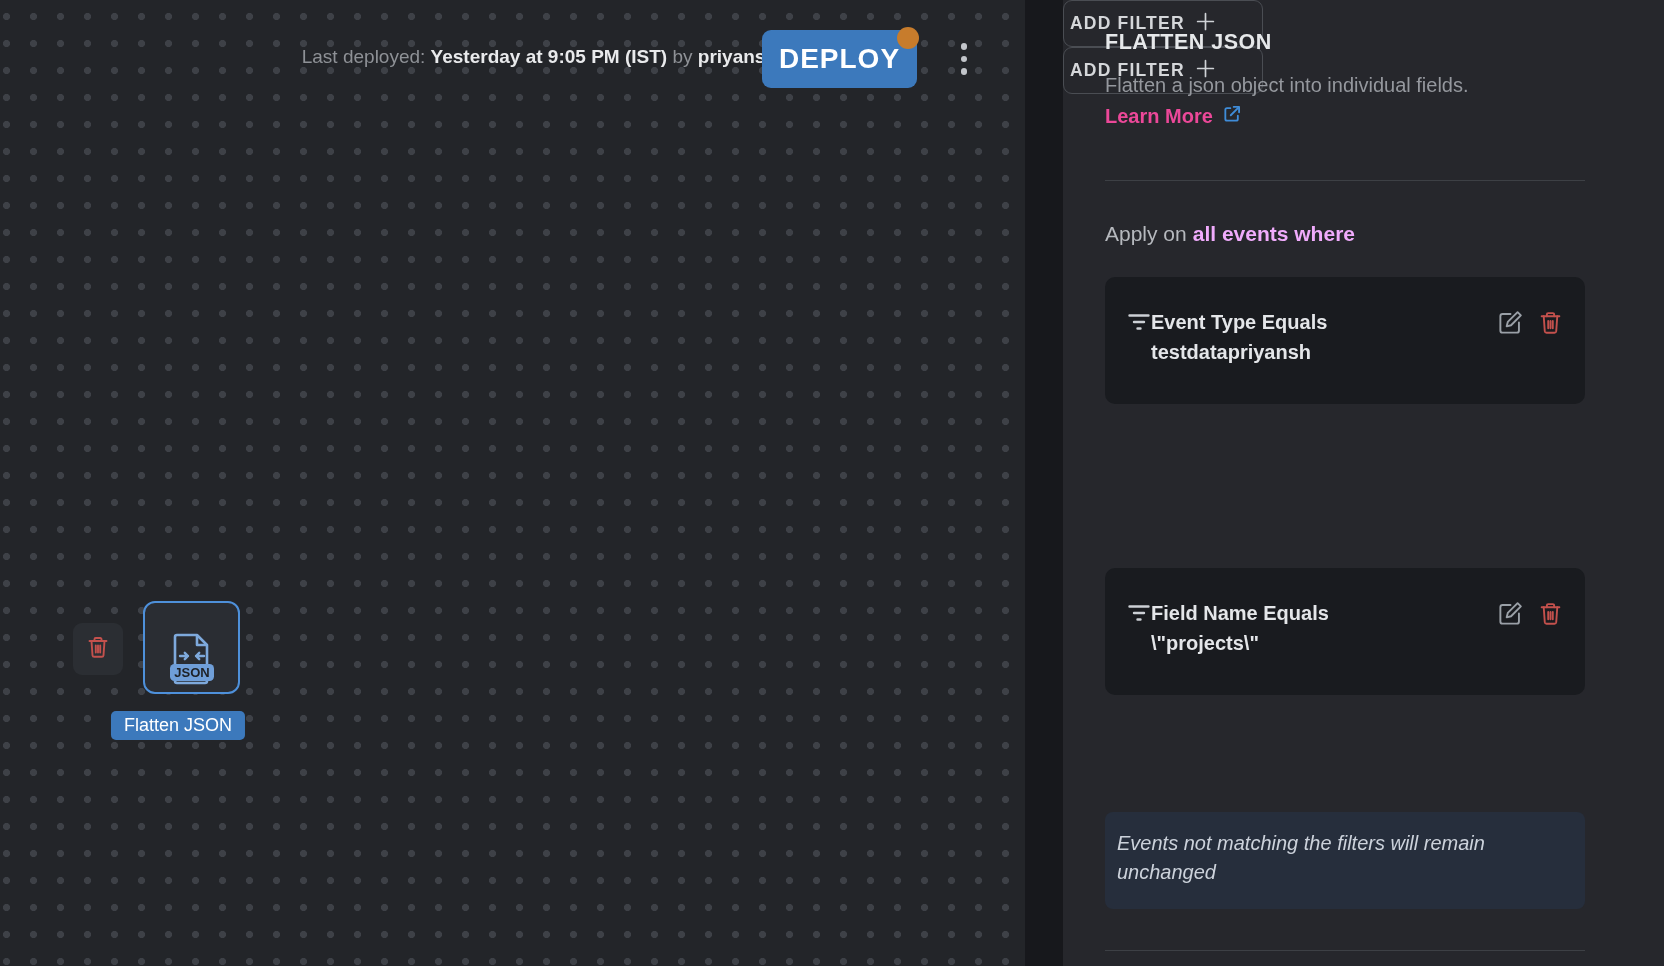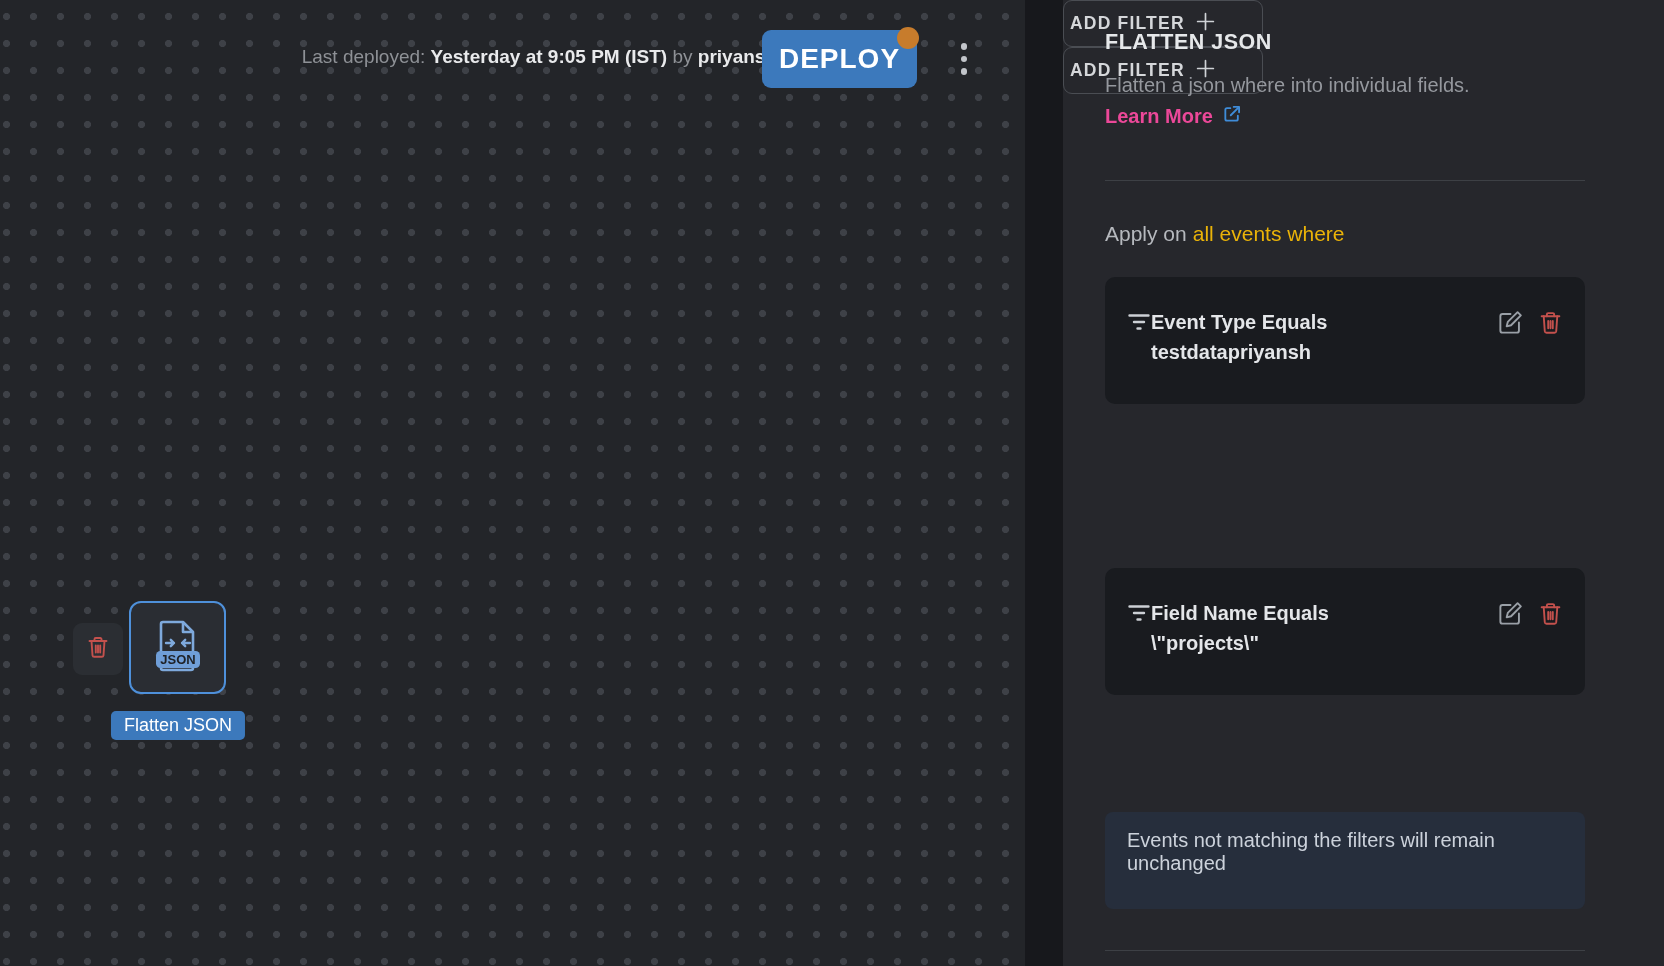--- a/index.html
+++ b/index.html
@@ -124,7 +124,7 @@
 
     <div class="panel-title">FLATTEN JSON</div>
 
-    <div class="panel-desc">Flatten a json where into individual fields.</div>
+    <div class="panel-desc">Flatten a json object into individual fields.</div>
 
     <div class="learn-more">
       <span>Learn More</span>

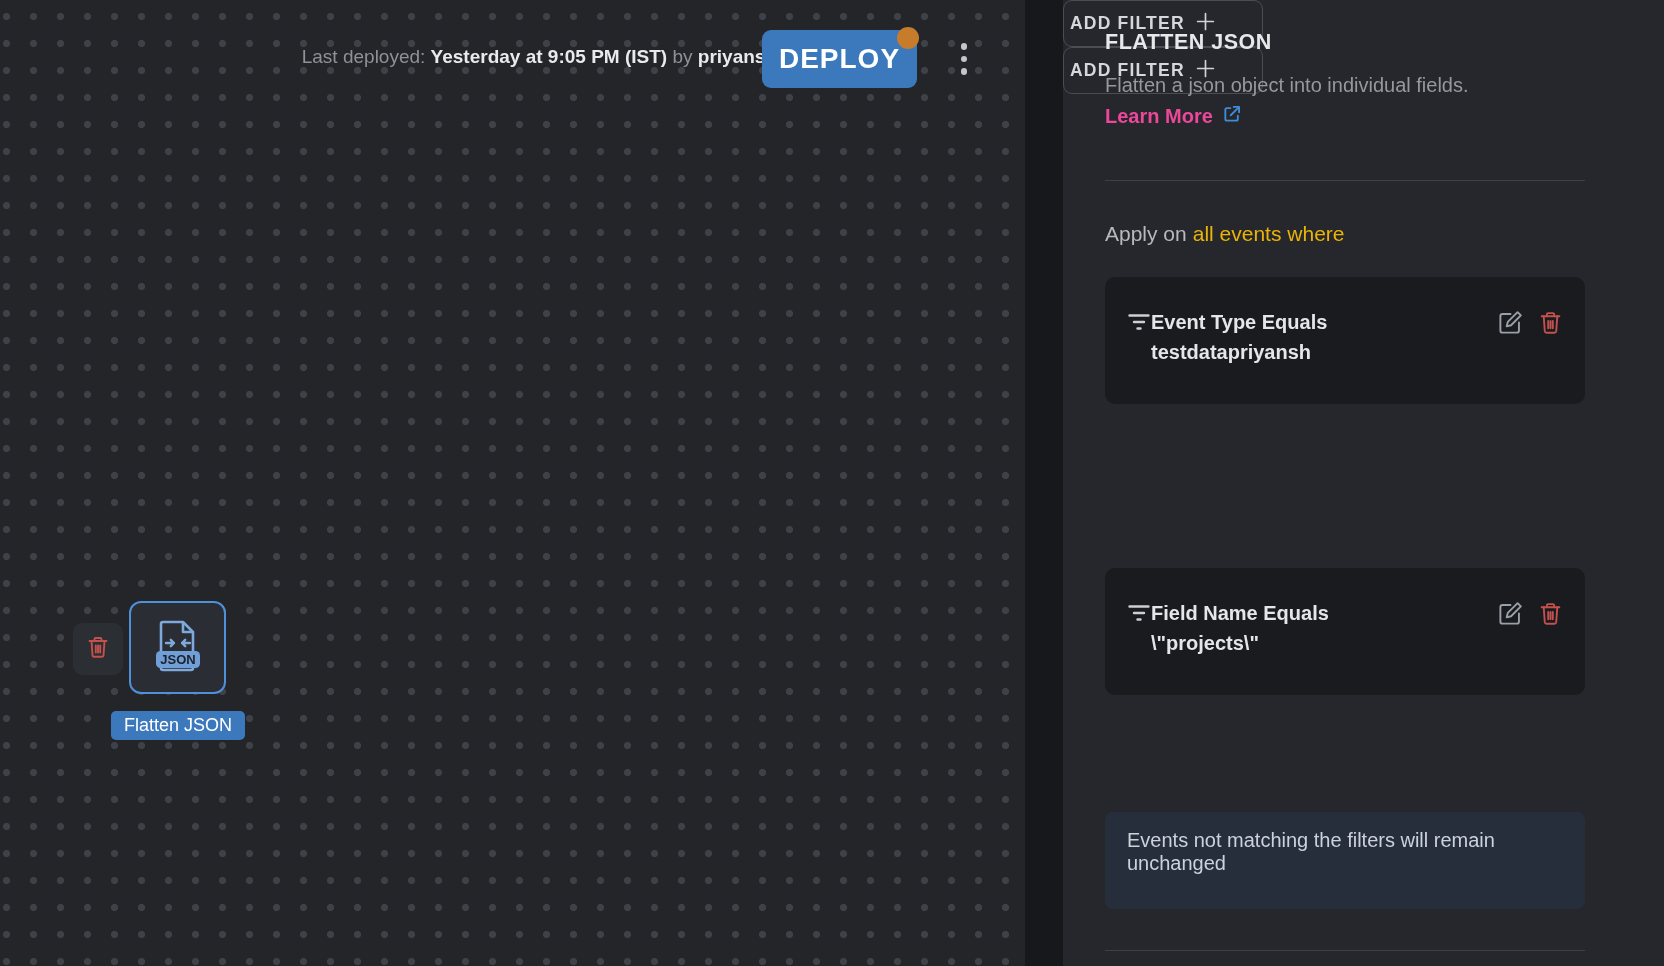--- a/index.html
+++ b/index.html
@@ -47,7 +47,7 @@
   .divider{height:1px;background:#3d4045;}
   .div1{top:180px;} .div2{top:950px;}
   .sec-header{font-size:21px;color:#b6b9be;}
-  .sec-header b{color:#eab308;font-weight:400;margin-left:6px;}
+  .sec-header b{color:#f0abfc;font-weight:700;margin-left:6px;}
   .sec1{top:222px;} .sec2{top:515px;}
   .filter-card{height:127px;border-radius:10px;background:#191b1f;
     padding:30px 22px 0 22px;display:flex;align-items:flex-start;}

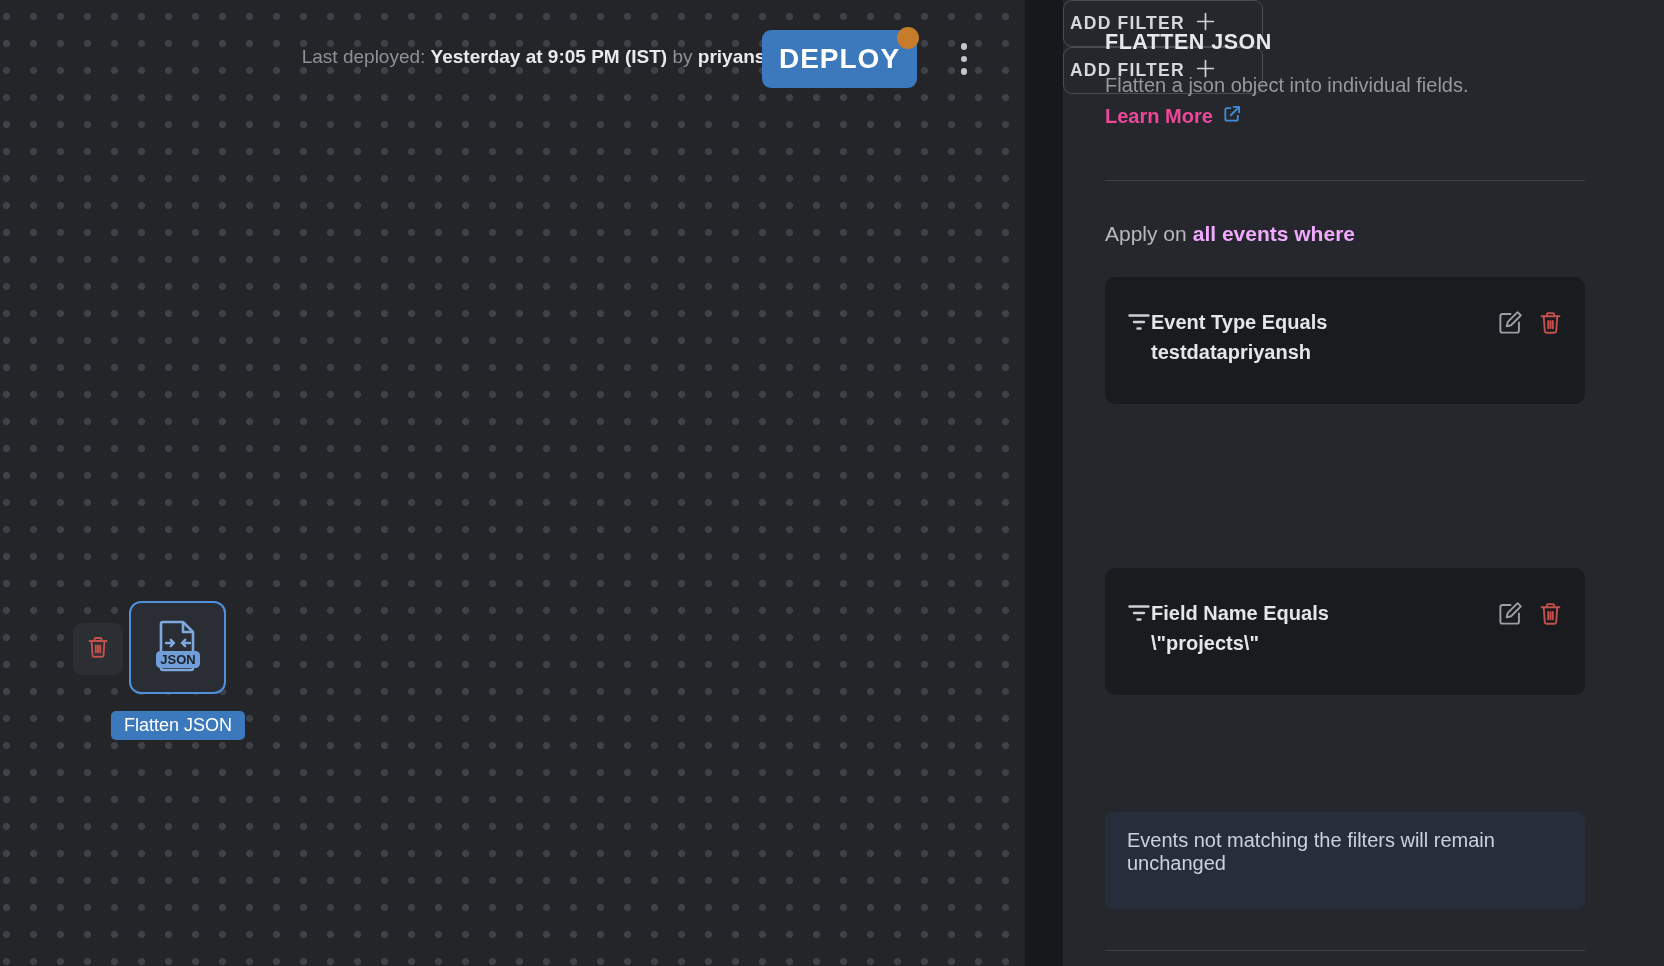--- a/index.html
+++ b/index.html
@@ -30,9 +30,9 @@
   .node-delete-btn{position:absolute;left:73px;top:623px;width:50px;height:52px;
     border-radius:9px;background:#2b2e33;display:flex;align-items:center;
     justify-content:center;cursor:pointer;}
-  .flow-node{position:absolute;left:129px;top:601px;width:97px;height:93px;
+  .flow-node{position:absolute;left:143px;top:601px;width:97px;height:93px;
     border-radius:12px;background:#2a2d33;border:2px solid #4e90da;box-sizing:border-box;
-    display:flex;align-items:center;justify-content:center;cursor:pointer;}
+    display:flex;align-items:flex-end;justify-content:center;cursor:pointer;}
   .node-label{position:absolute;left:178px;top:711px;transform:translateX(-50%);
     background:#3c79bc;color:#fff;font-size:18px;padding:4px 13px;border-radius:5px;
     white-space:nowrap;}

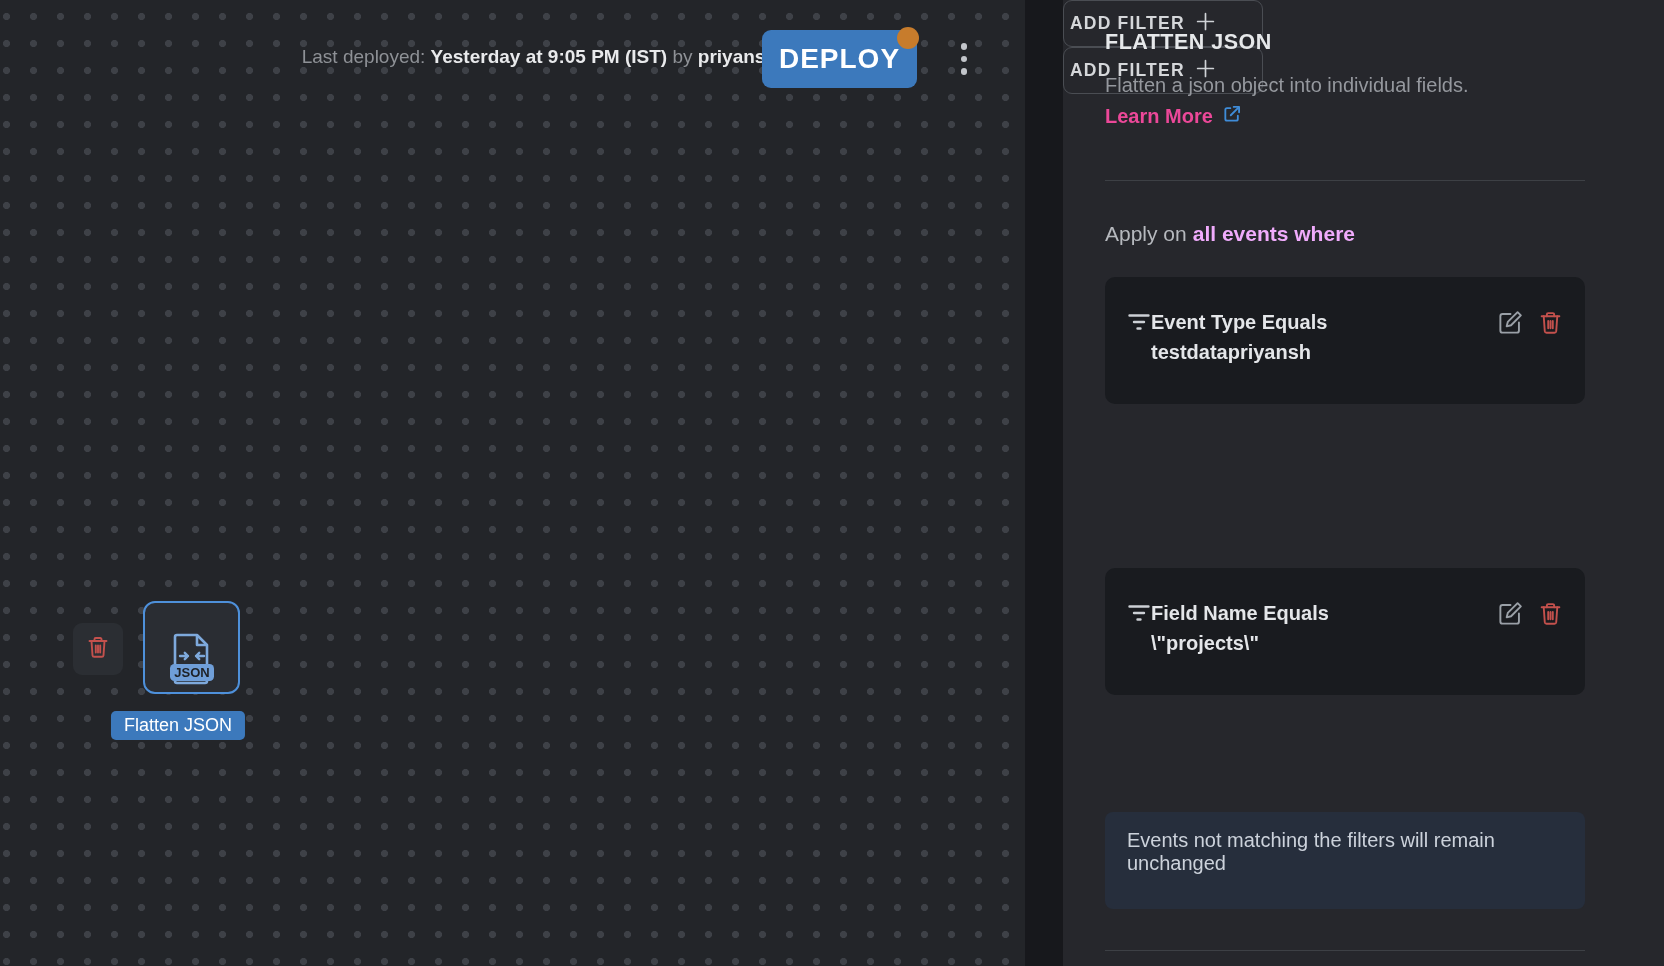--- a/index.html
+++ b/index.html
@@ -64,7 +64,7 @@
     cursor:pointer;}
   .add1{top:431px;} .add2{top:726px;}
   .note-box{top:812px;min-height:97px;background:#262e3c;border-radius:8px;
-    padding:17px 22px;font-size:20px;line-height:23px;color:#ccd2db;}
+    padding:17px 12px;font-size:20px;line-height:29px;color:#ccd2db;font-style:italic;}
 </style>
 </head>
 <body>

